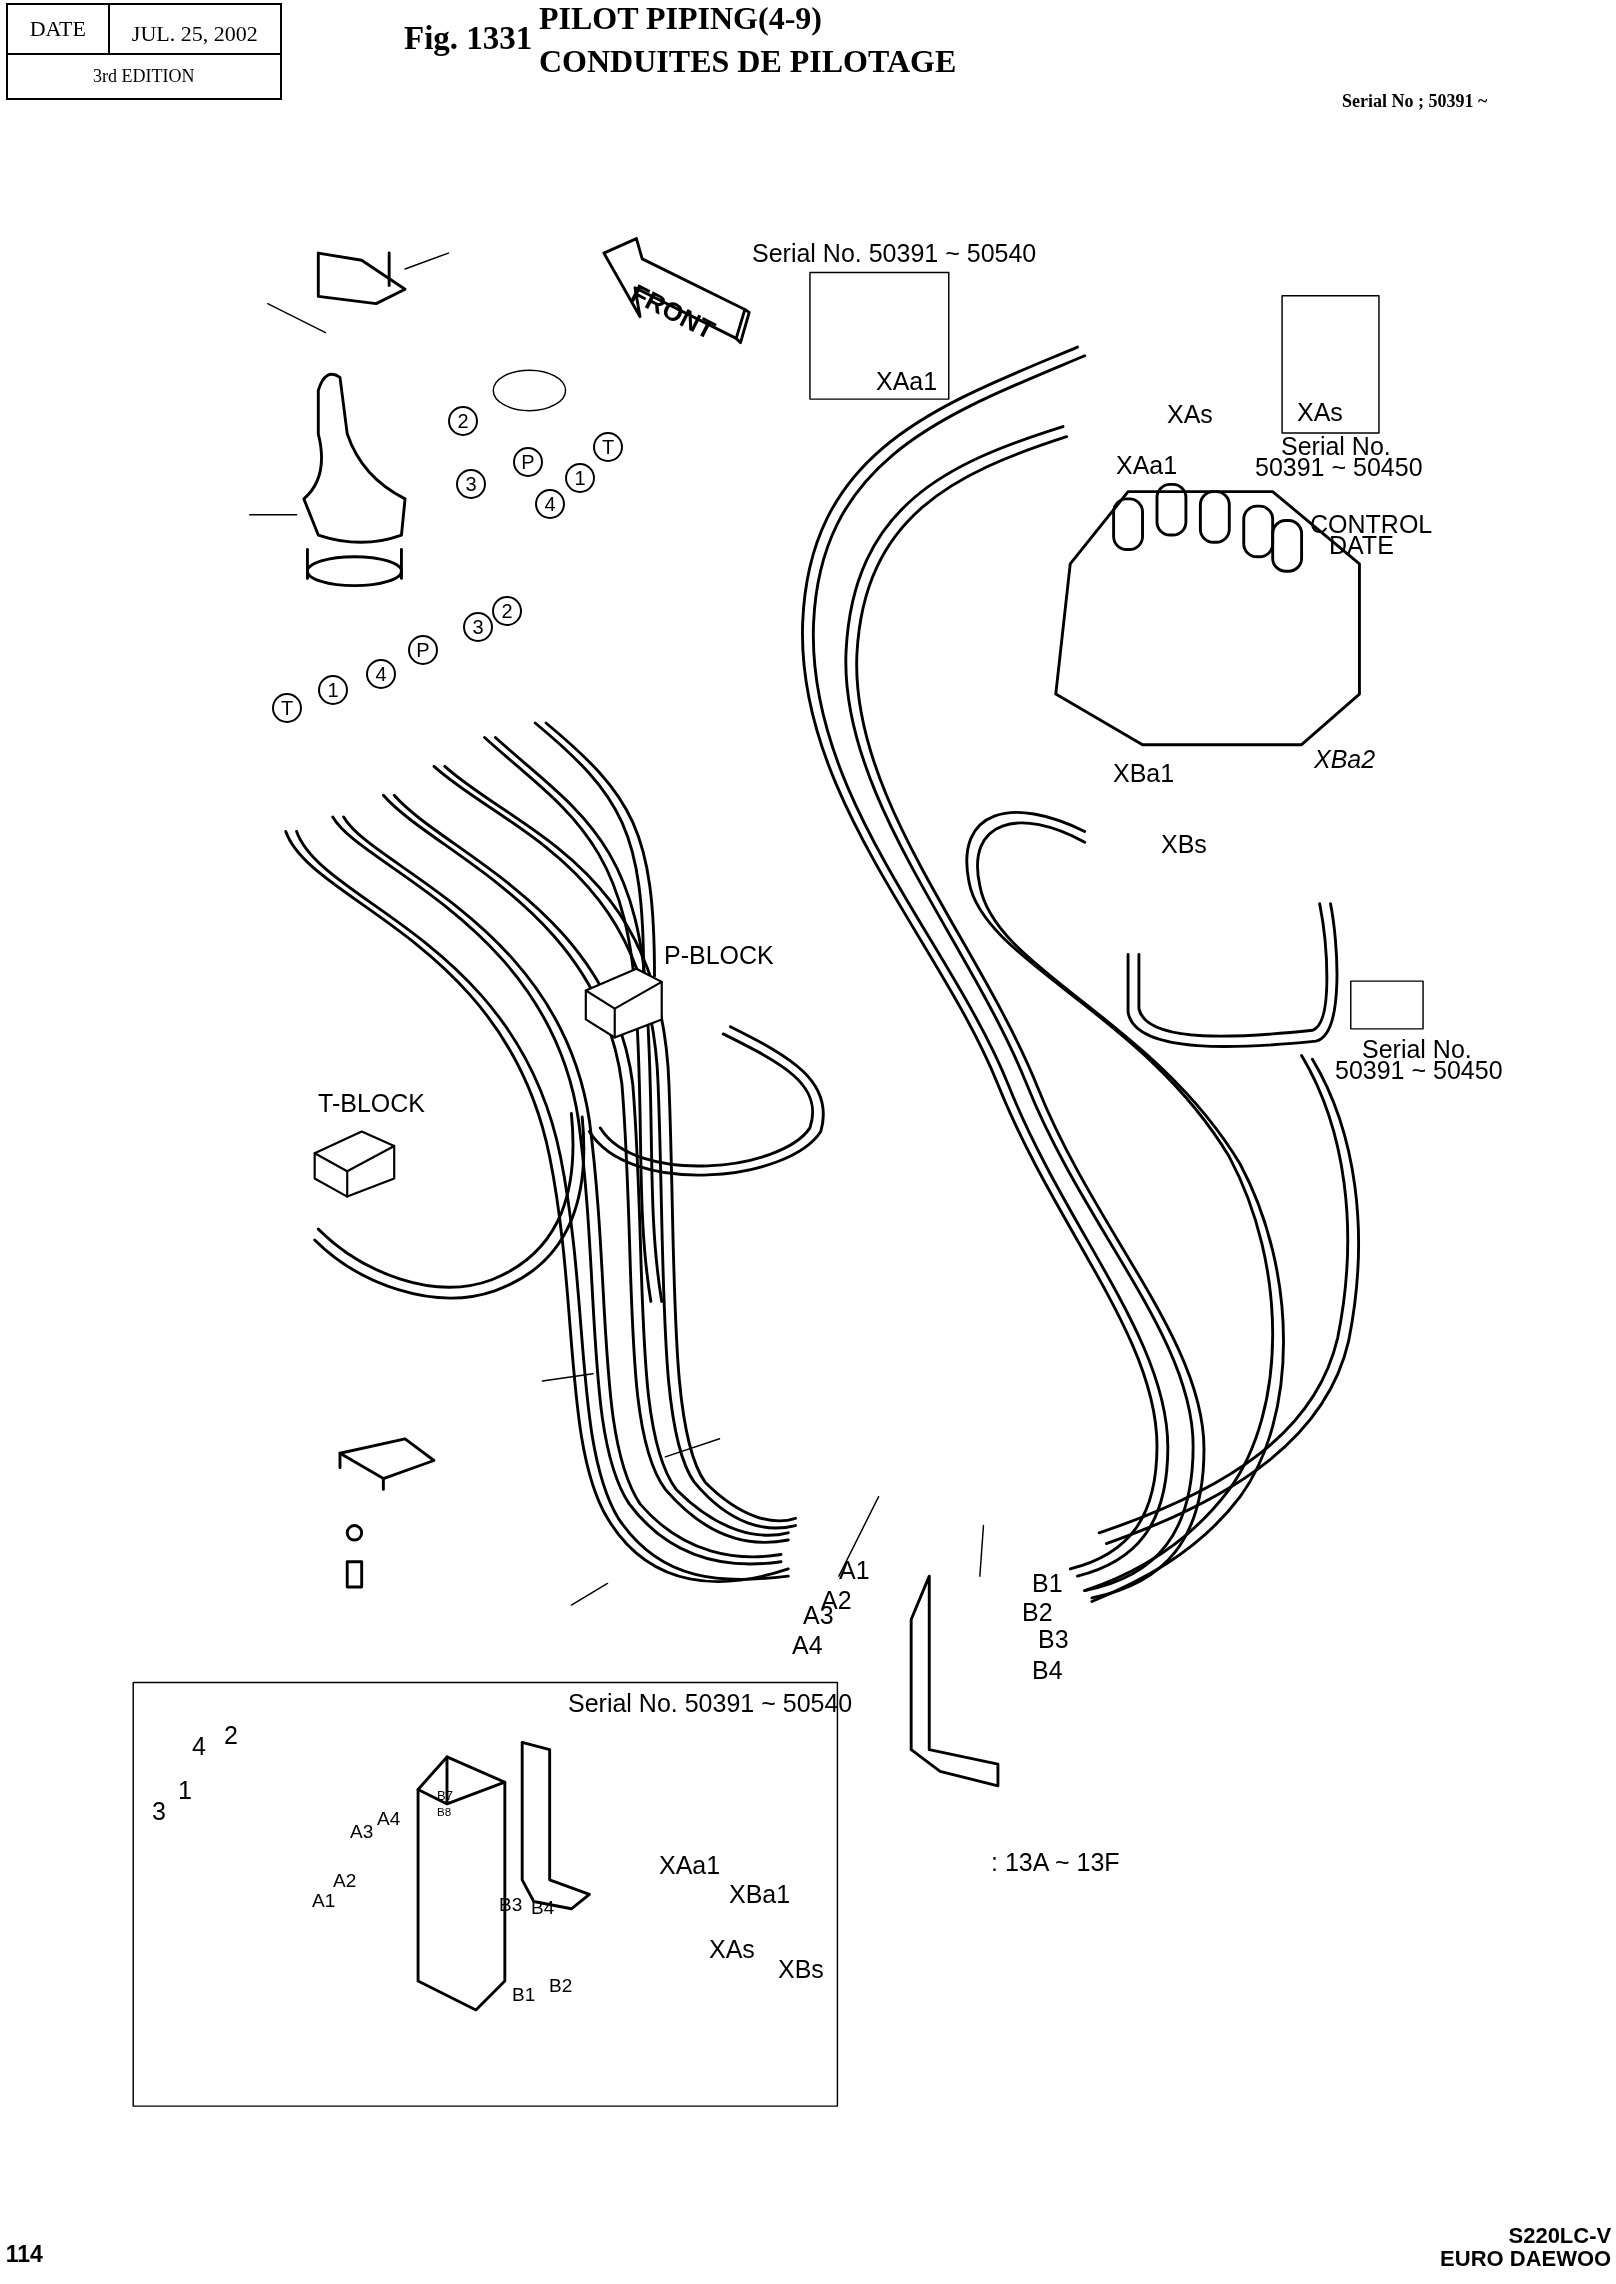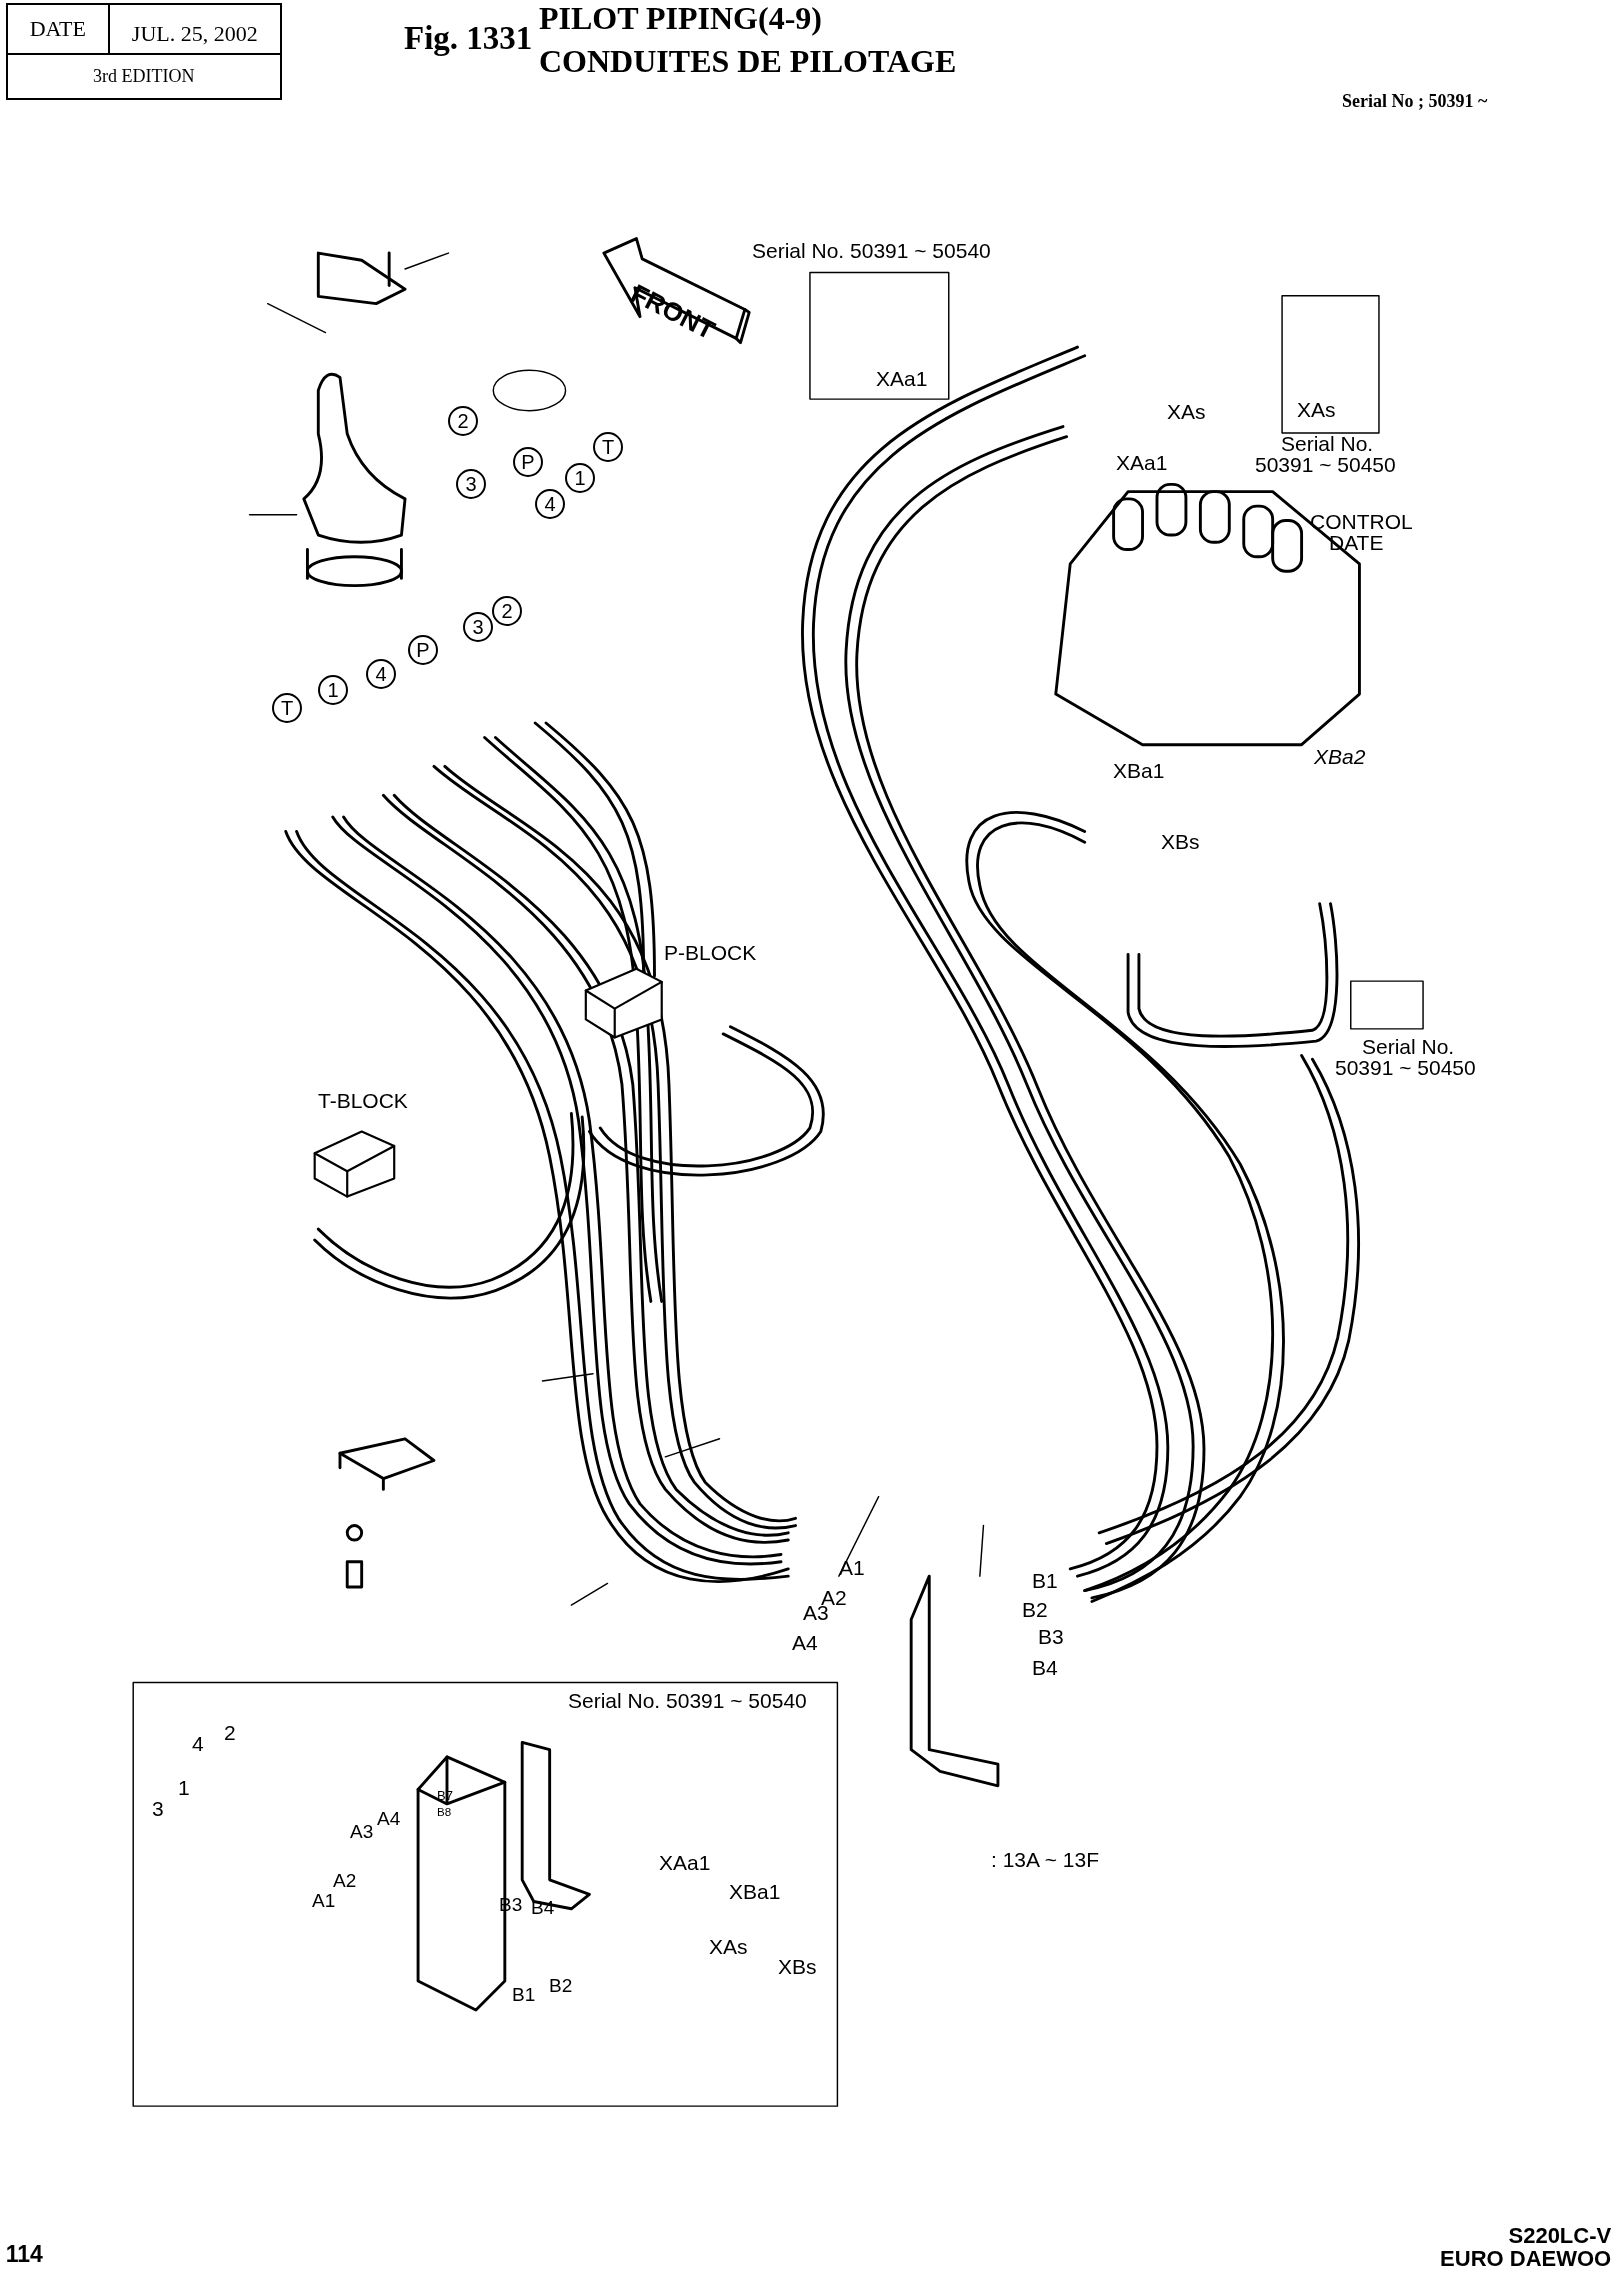--- a/index.html
+++ b/index.html
@@ -20,7 +20,7 @@
   .title-fr { left: 539px; top: 43px; font-size: 32px; font-weight: bold; }
   .serial-main { left: 1342px; top: 91px; font-size: 18px; font-weight: bold; }
 
-  .lbl { font-size: 21px; text-align: right; }
+  .lbl { font-size: 25px; text-align: right; }
   .lbl-sm { font-size: 19px; }
   .callout { position: absolute; width: 30px; height: 30px; border: 2.2px solid #000; border-radius: 50%; display: flex; align-items: center; justify-content: center; font-size: 20px; box-sizing: border-box; background: #fff; }
 

